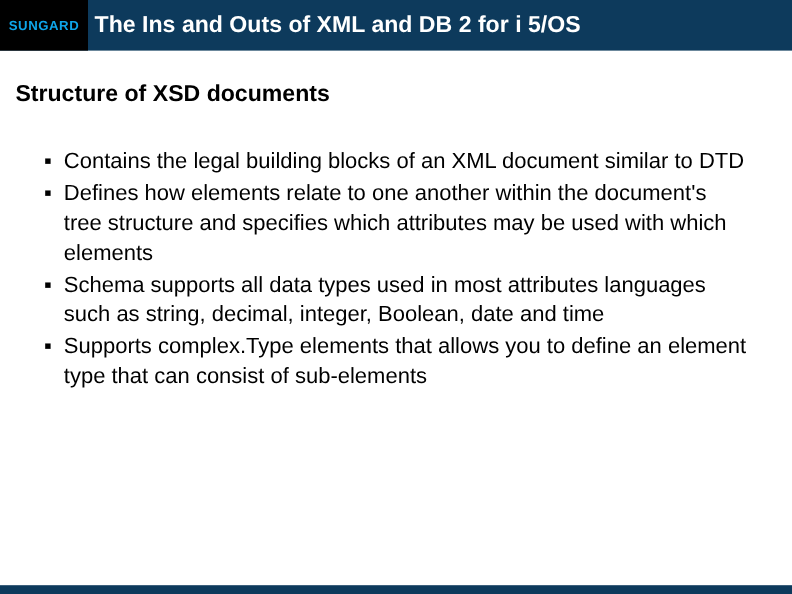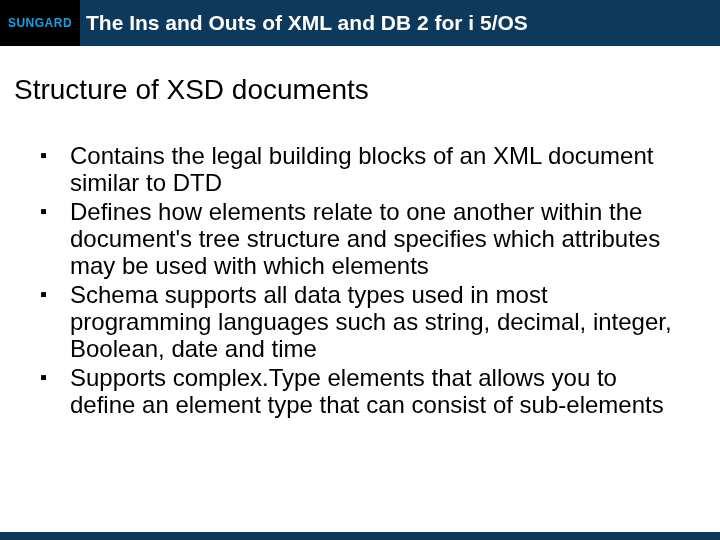--- a/index.html
+++ b/index.html
@@ -8,7 +8,7 @@
   .header { width: 720px; height: 46px; background: #0d3a5c; display: flex; align-items: center; }
   .logo-box { width: 80px; height: 46px; background: #000; color: #0ea5e9; display: flex; align-items: center; justify-content: center; font-weight: bold; font-size: 12px; letter-spacing: 0.5px; }
   .title { color: #fff; font-weight: bold; font-size: 21px; margin-left: 6px; }
-  .subtitle { color: #000; font-weight: normal; font-size: 28px; margin: 28px 0 0 14px; }
+  .subtitle { color: #000; font-weight: bold; font-size: 21px; margin: 28px 0 0 14px; }
   .bullets { margin: 36px 40px 0 40px; }
   .bullet { display: flex; align-items: flex-start; margin-bottom: 2px; }
   .bullet-marker { width: 12px; flex-shrink: 0; font-size: 20px; line-height: 27px; color: #000; }

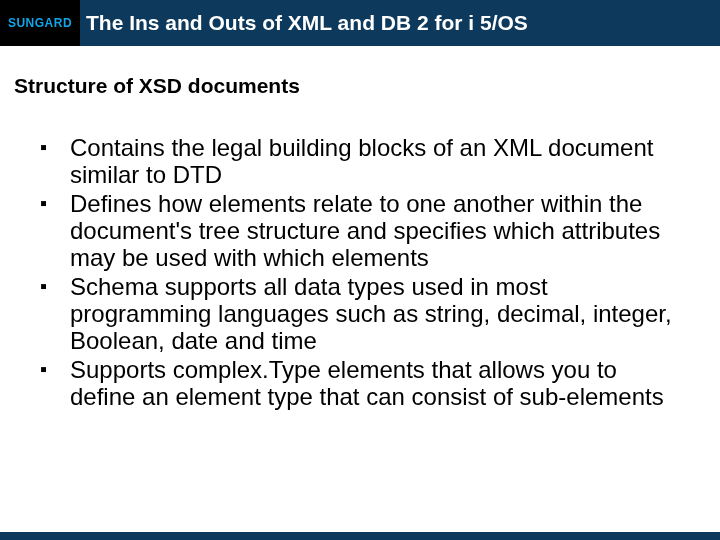--- a/index.html
+++ b/index.html
@@ -12,7 +12,7 @@
   .bullets { margin: 36px 40px 0 40px; }
   .bullet { display: flex; align-items: flex-start; margin-bottom: 2px; }
   .bullet-marker { width: 12px; flex-shrink: 0; font-size: 20px; line-height: 27px; color: #000; }
-  .bullet-text { font-size: 24px; line-height: 27px; color: #000; margin-left: 18px; }
+  .bullet-text { font-size: 20px; line-height: 27px; color: #000; margin-left: 6px; }
   .footer-bar { position: absolute; left: 0; bottom: 0; width: 720px; height: 8px; background: #0d3a5c; }
 </style>
 </head>

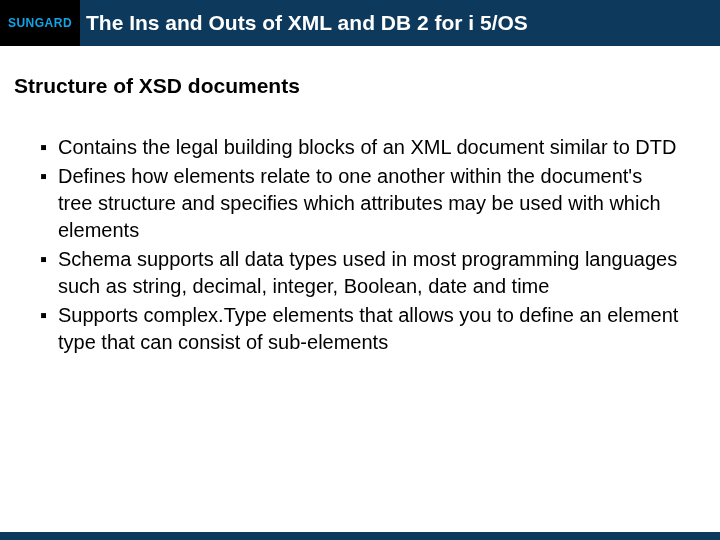--- a/index.html
+++ b/index.html
@@ -40,7 +40,7 @@
     </div>
     <div class="bullet">
       <div class="bullet-marker">▪</div>
-      <div class="bullet-text">Schema supports all data types used in most programming languages such as string, decimal, integer, Boolean, date and time</div>
+      <div class="bullet-text">Schema supports all data types used in most attributes languages such as string, decimal, integer, Boolean, date and time</div>
     </div>
     <div class="bullet">
       <div class="bullet-marker">▪</div>

